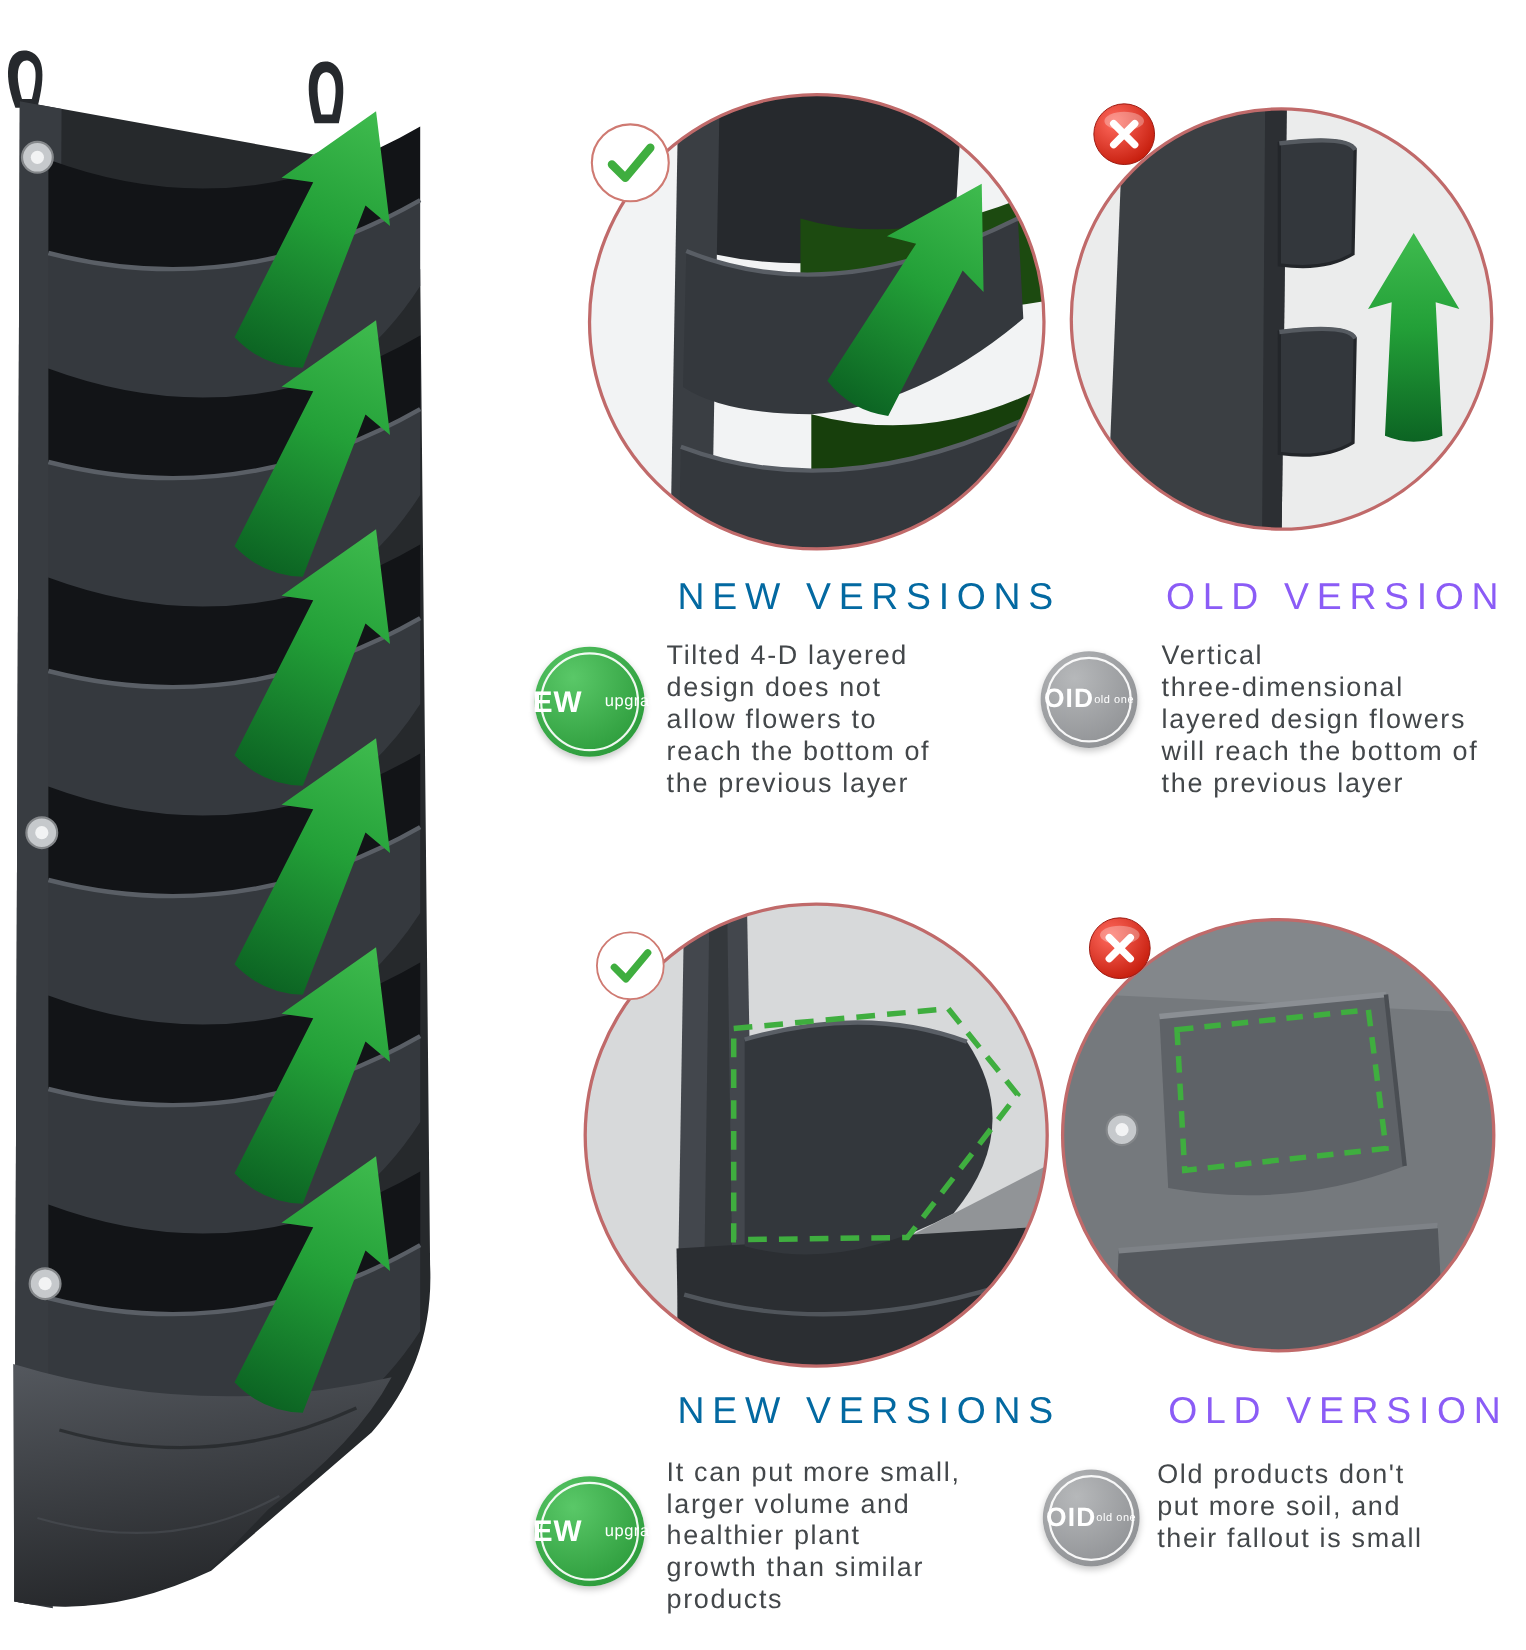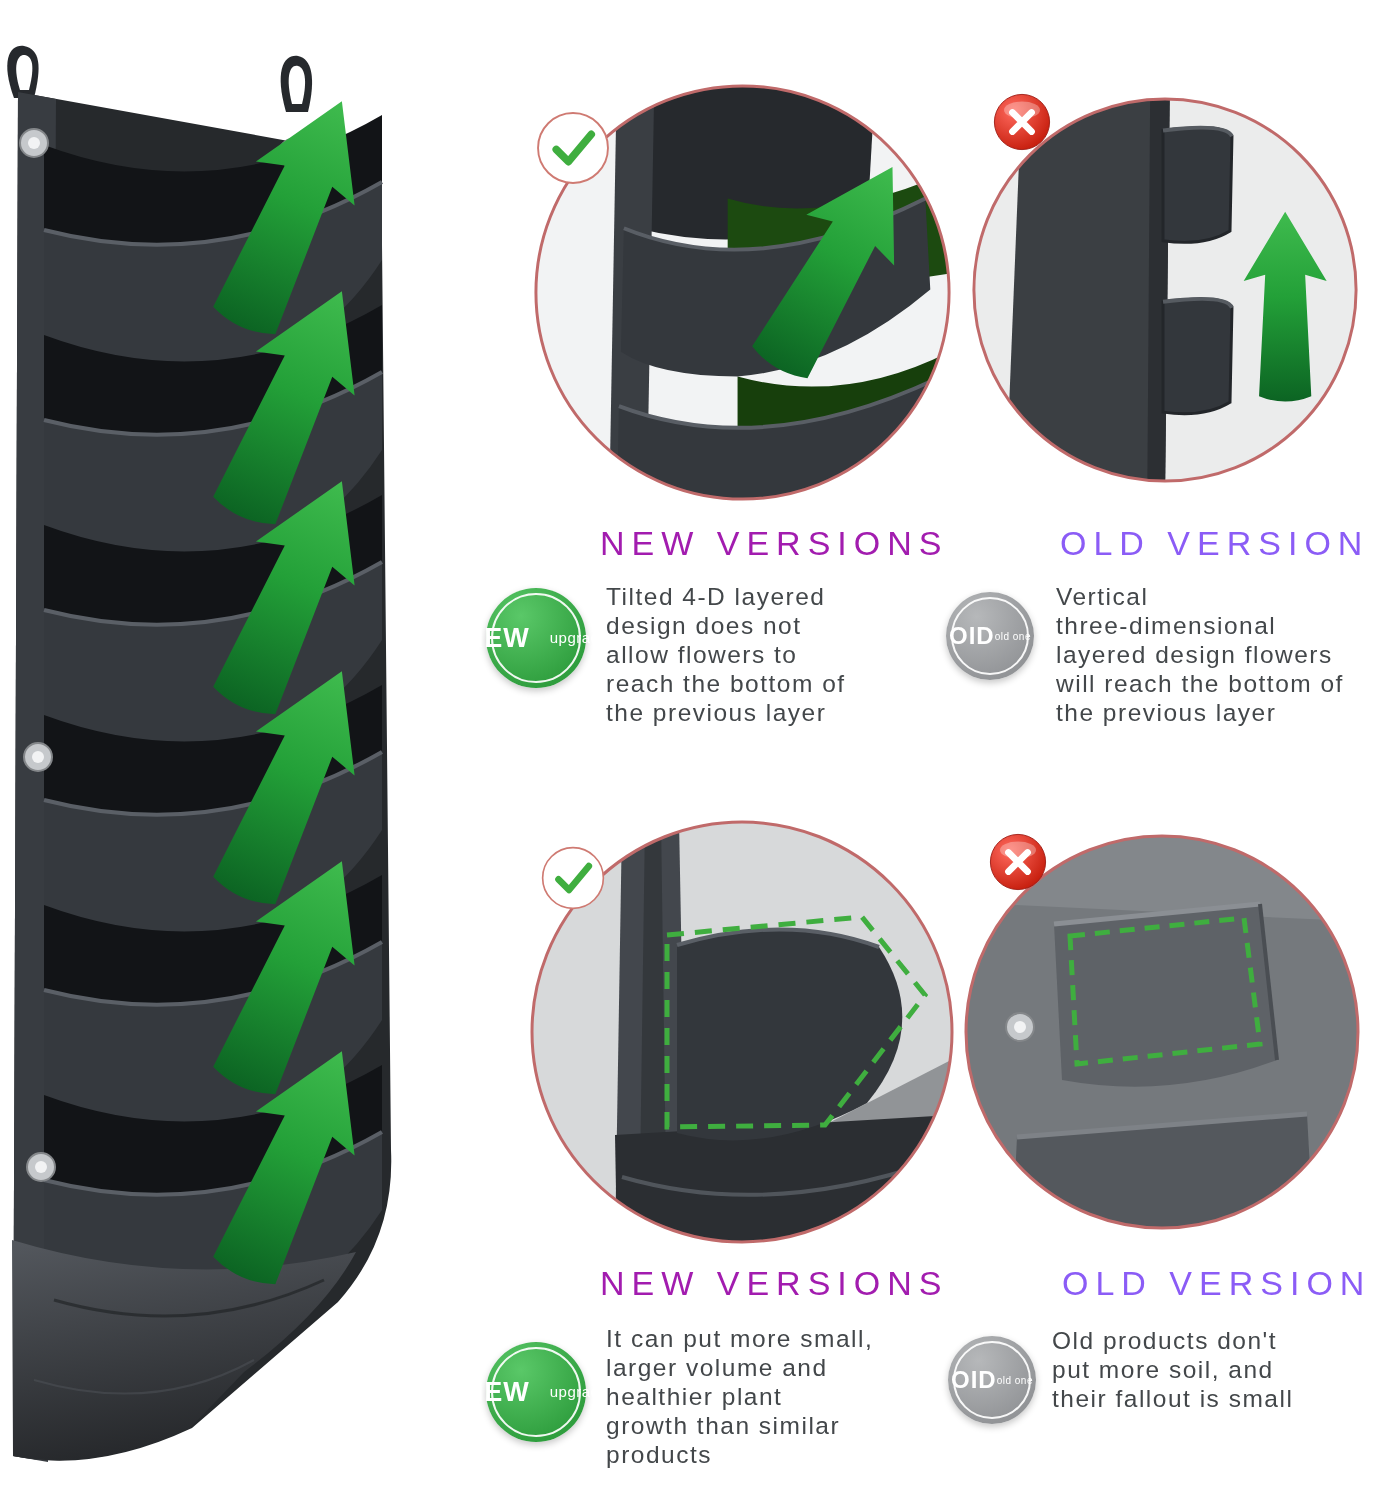--- a/index.html
+++ b/index.html
@@ -12,7 +12,7 @@
   .heading{
     font-size:34px;letter-spacing:7px;font-weight:400;white-space:nowrap;
   }
-  .heading.green{color:#a21caf;}
+  .heading.green{color:#0369a1;margin-left:16px;}
   .heading.gray{color:#8b5cf6;}
   
   .body-text{

